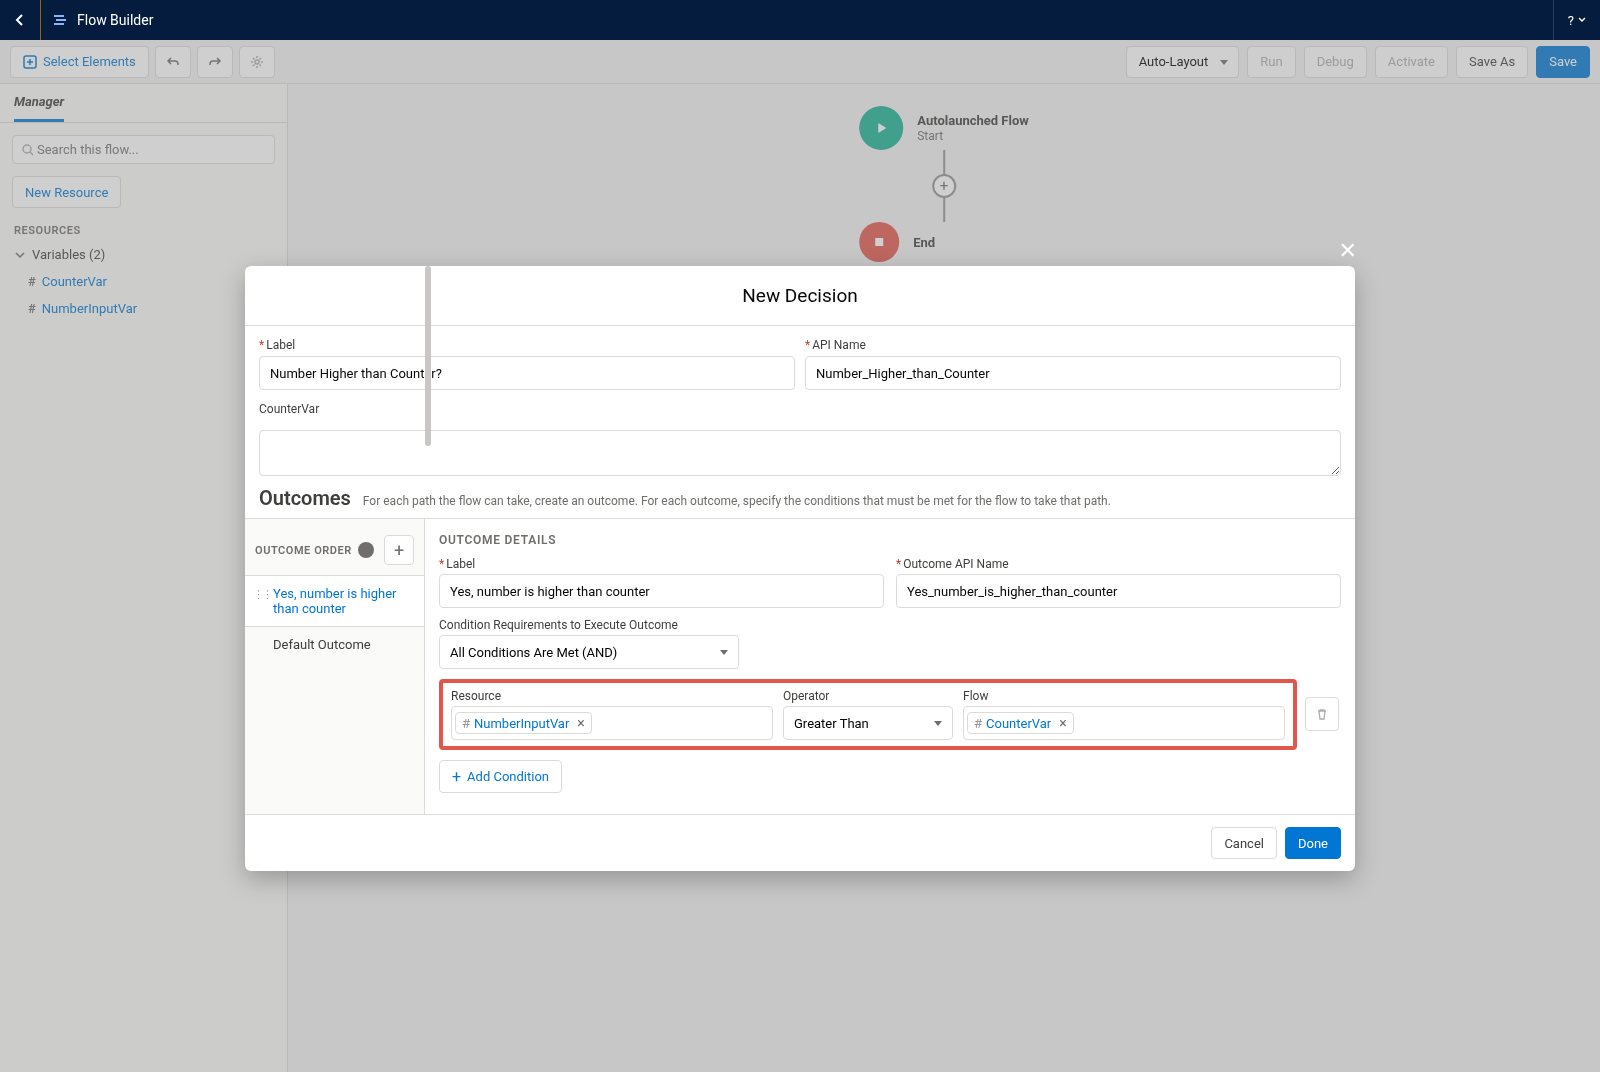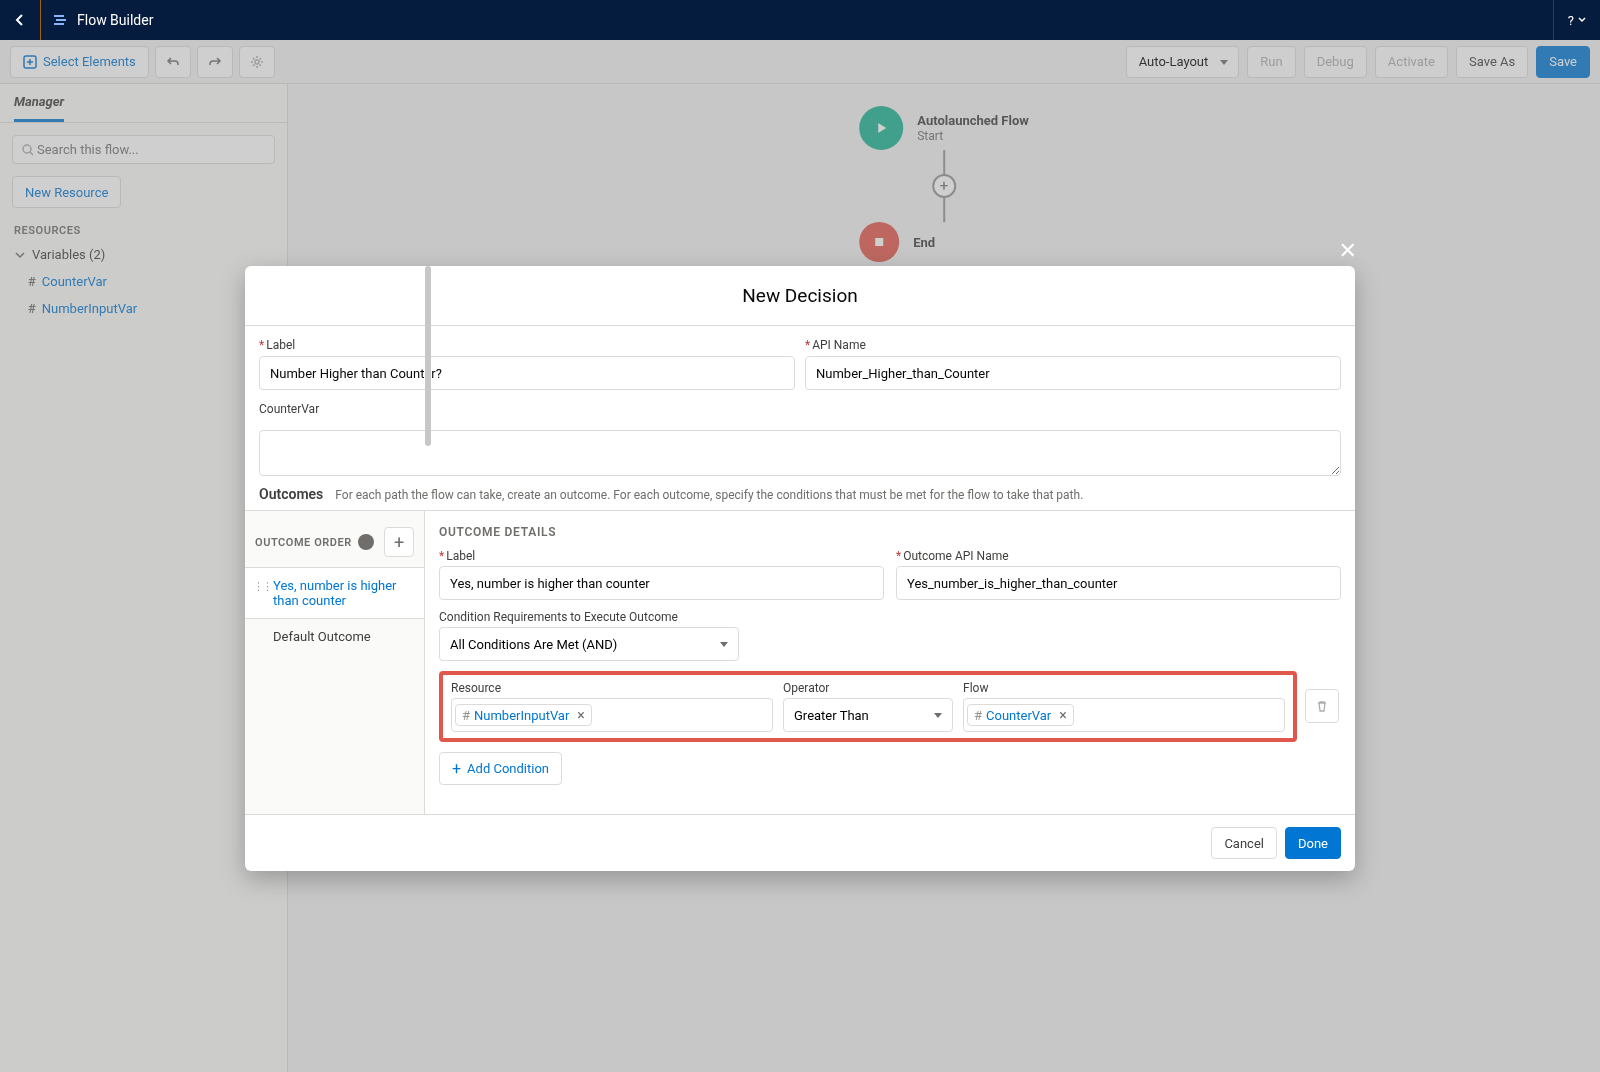--- a/index.html
+++ b/index.html
@@ -57,7 +57,7 @@
 .form-input { width:100%; height:34px; border:1px solid #dddbda; border-radius:4px; padding:0 10px; font-size:13px; color:#080707; background:#fff;}
 textarea.form-input { height:46px; padding:8px 10px; resize:vertical;}
 .section-row { padding:10px 14px 8px; display:flex; align-items:baseline; gap:12px;}
-.section-row h4 { font-size:14px; font-weight:600; color:#3e3e3c;}
+.section-row h4 { font-size:20px; font-weight:600; color:#3e3e3c;}
 .hint { font-size:12px; color:#706e6b;}
 .outcomes-grid { flex:1; display:flex; border-top:1px solid #dddbda;}
 .outcome-panel { width:180px; border-right:1px solid #dddbda; background:#fafaf9;}

